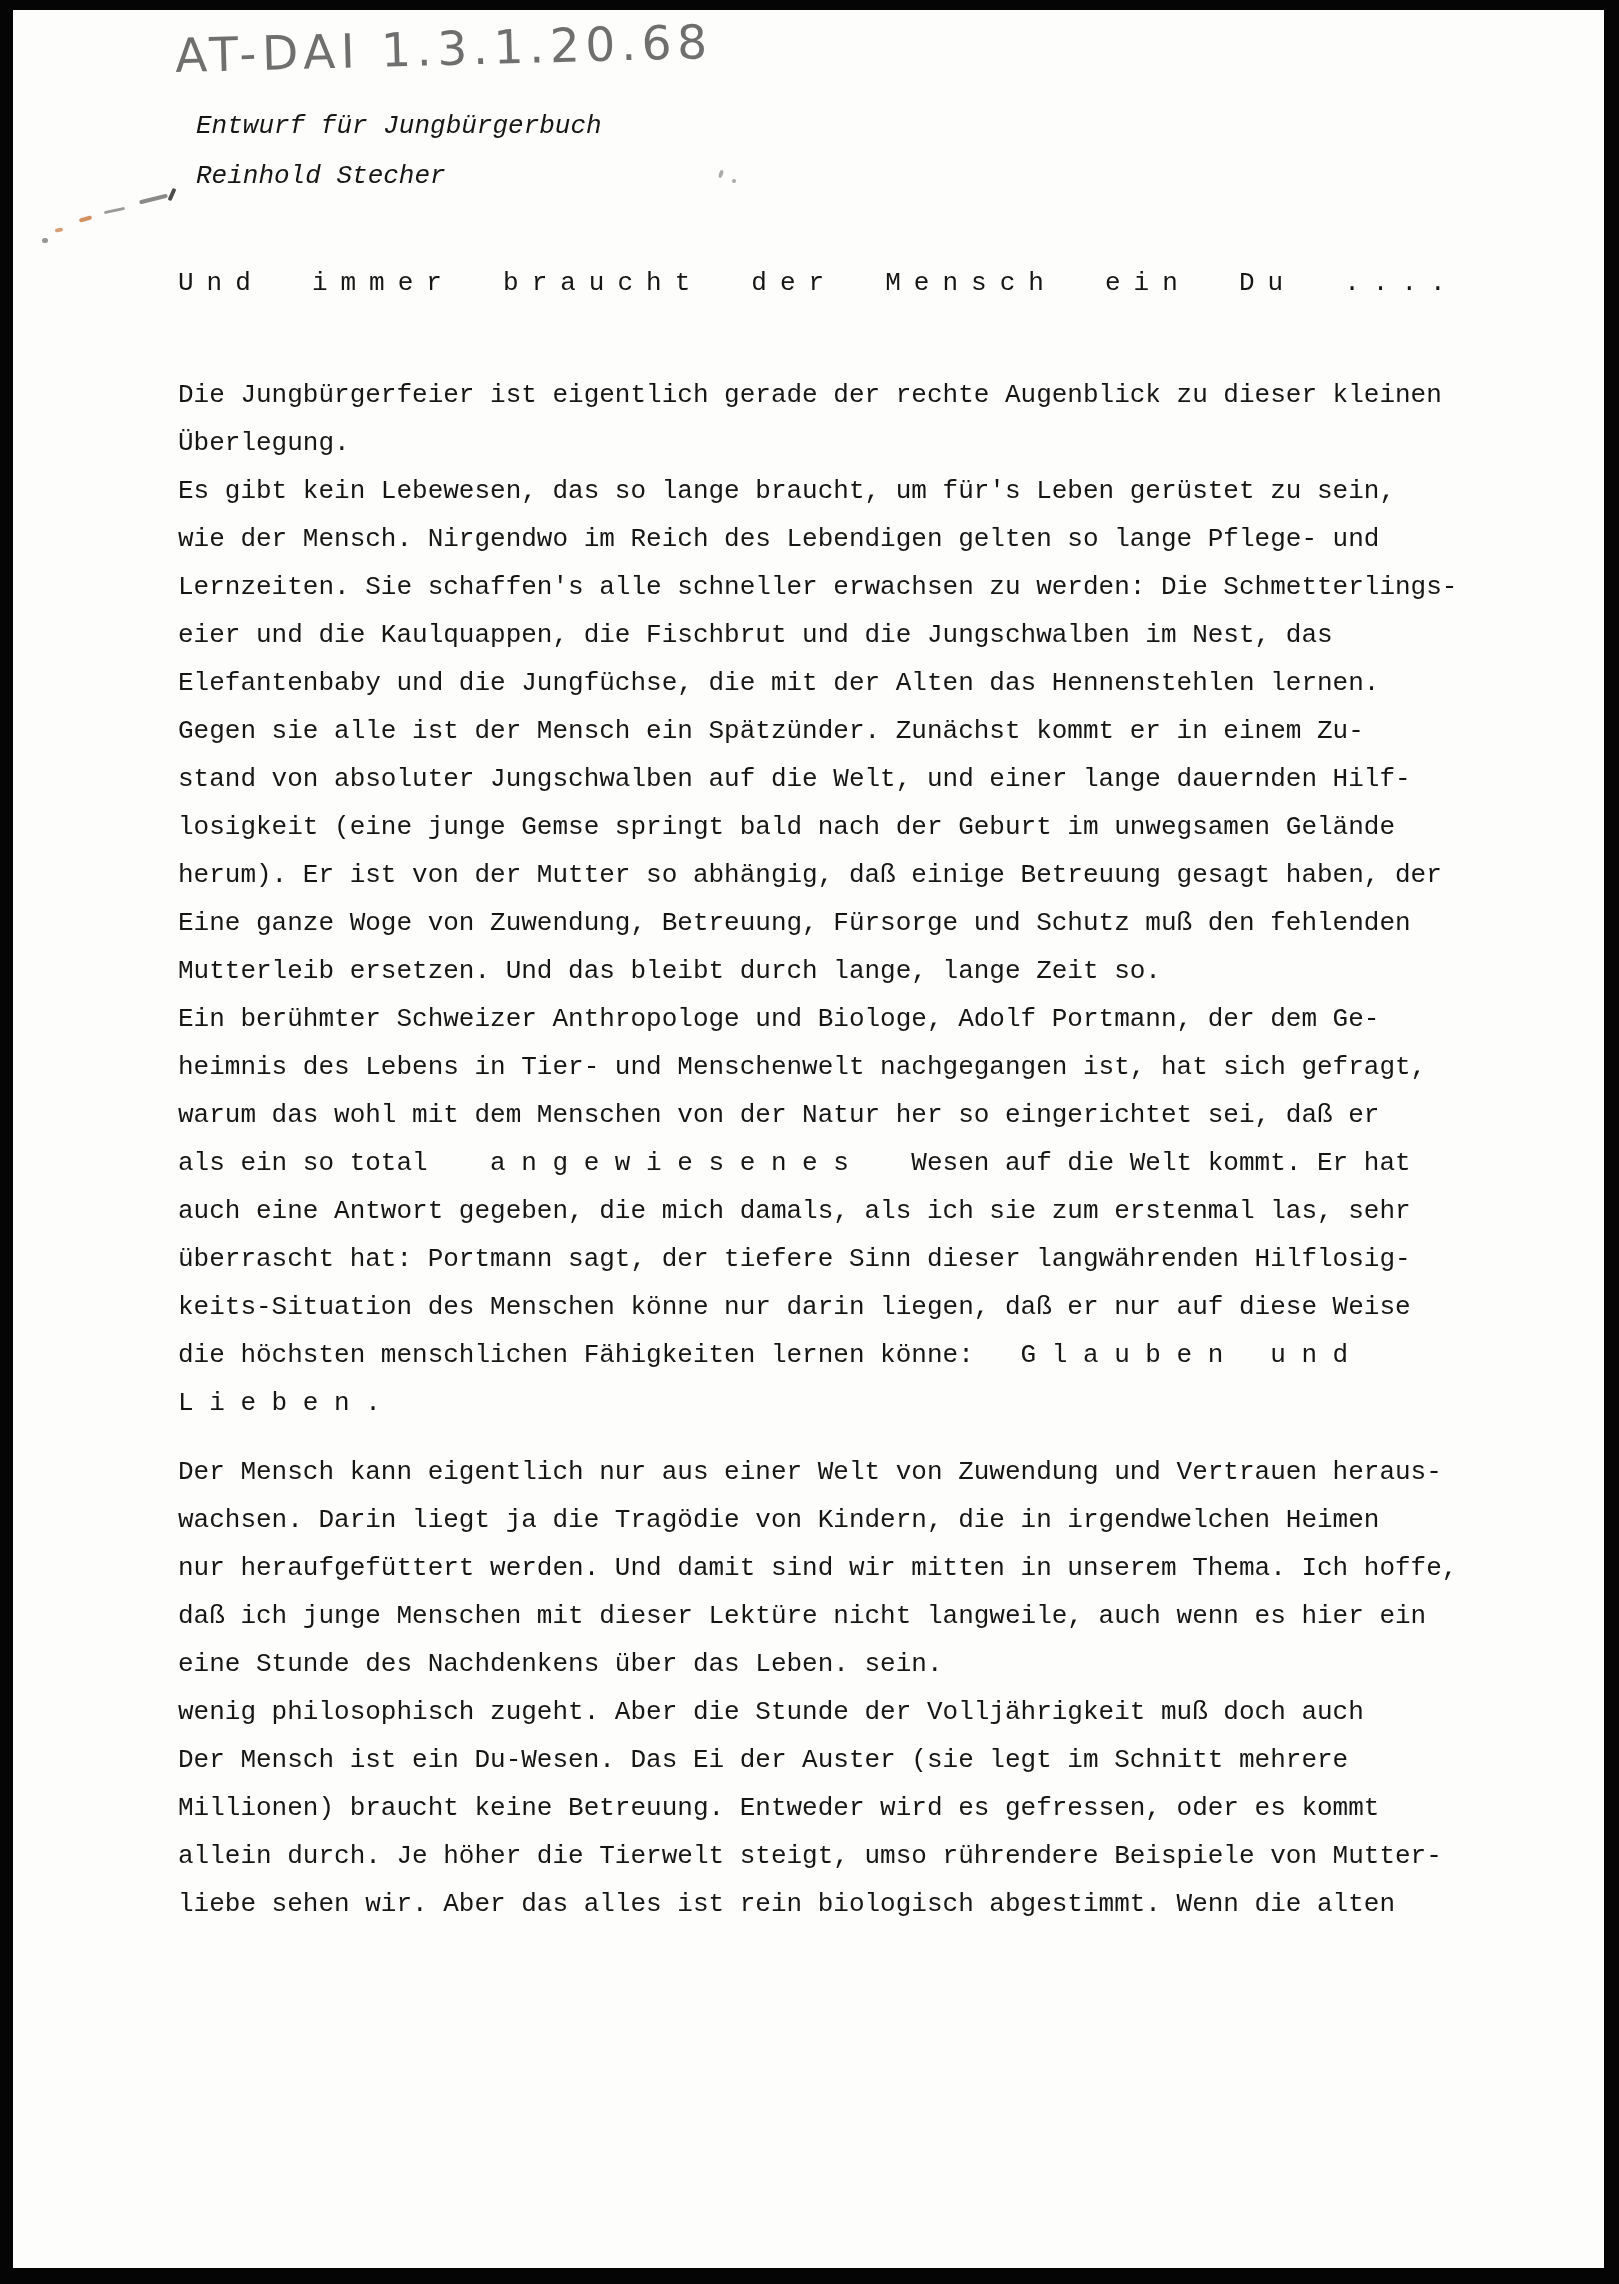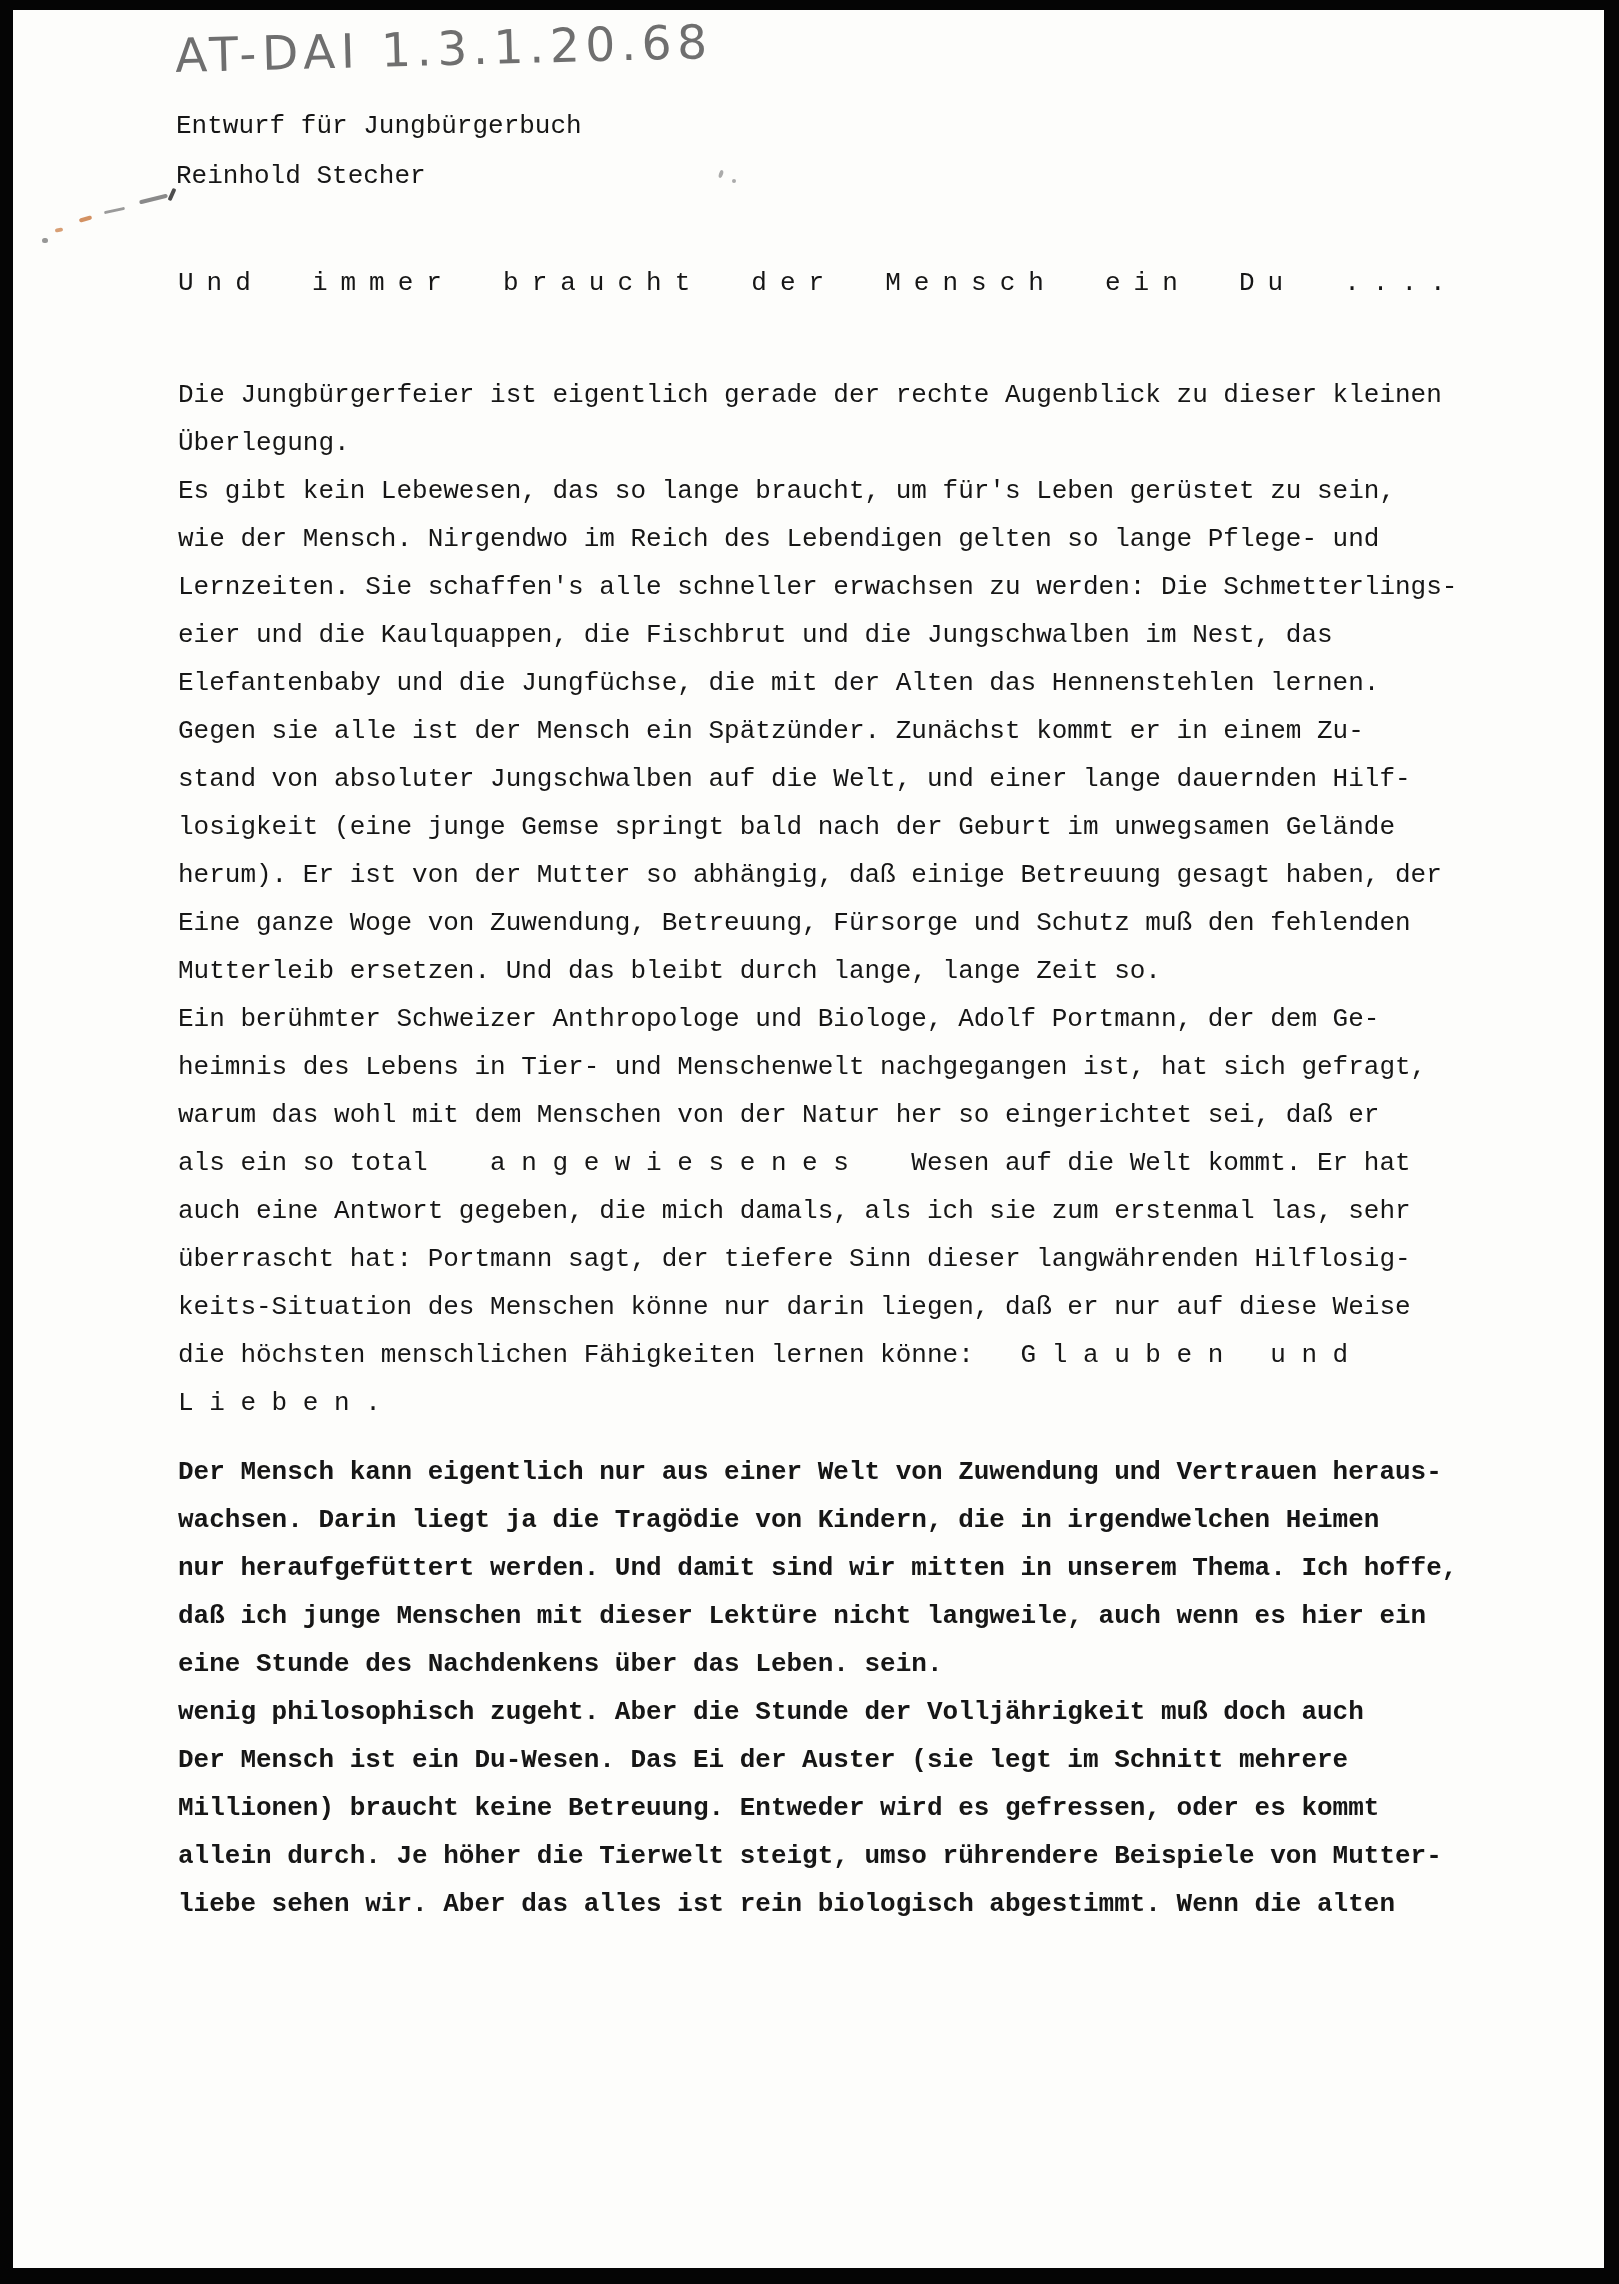--- a/index.html
+++ b/index.html
@@ -42,7 +42,7 @@
   .pd2 { width: 4px; height: 4px; left: 13px; top: 9.7px; }
   
   .typed { color: #161616; font-size: 26px; }
-  .header-block { position: absolute; left: 163px; top: 91px; }
+  .header-block { position: absolute; left: 183px; top: 91px; font-style: italic; }
   .hline { line-height: 50px; white-space: pre; }
   .title-line {
     position: absolute; left: 165px; top: 248px;

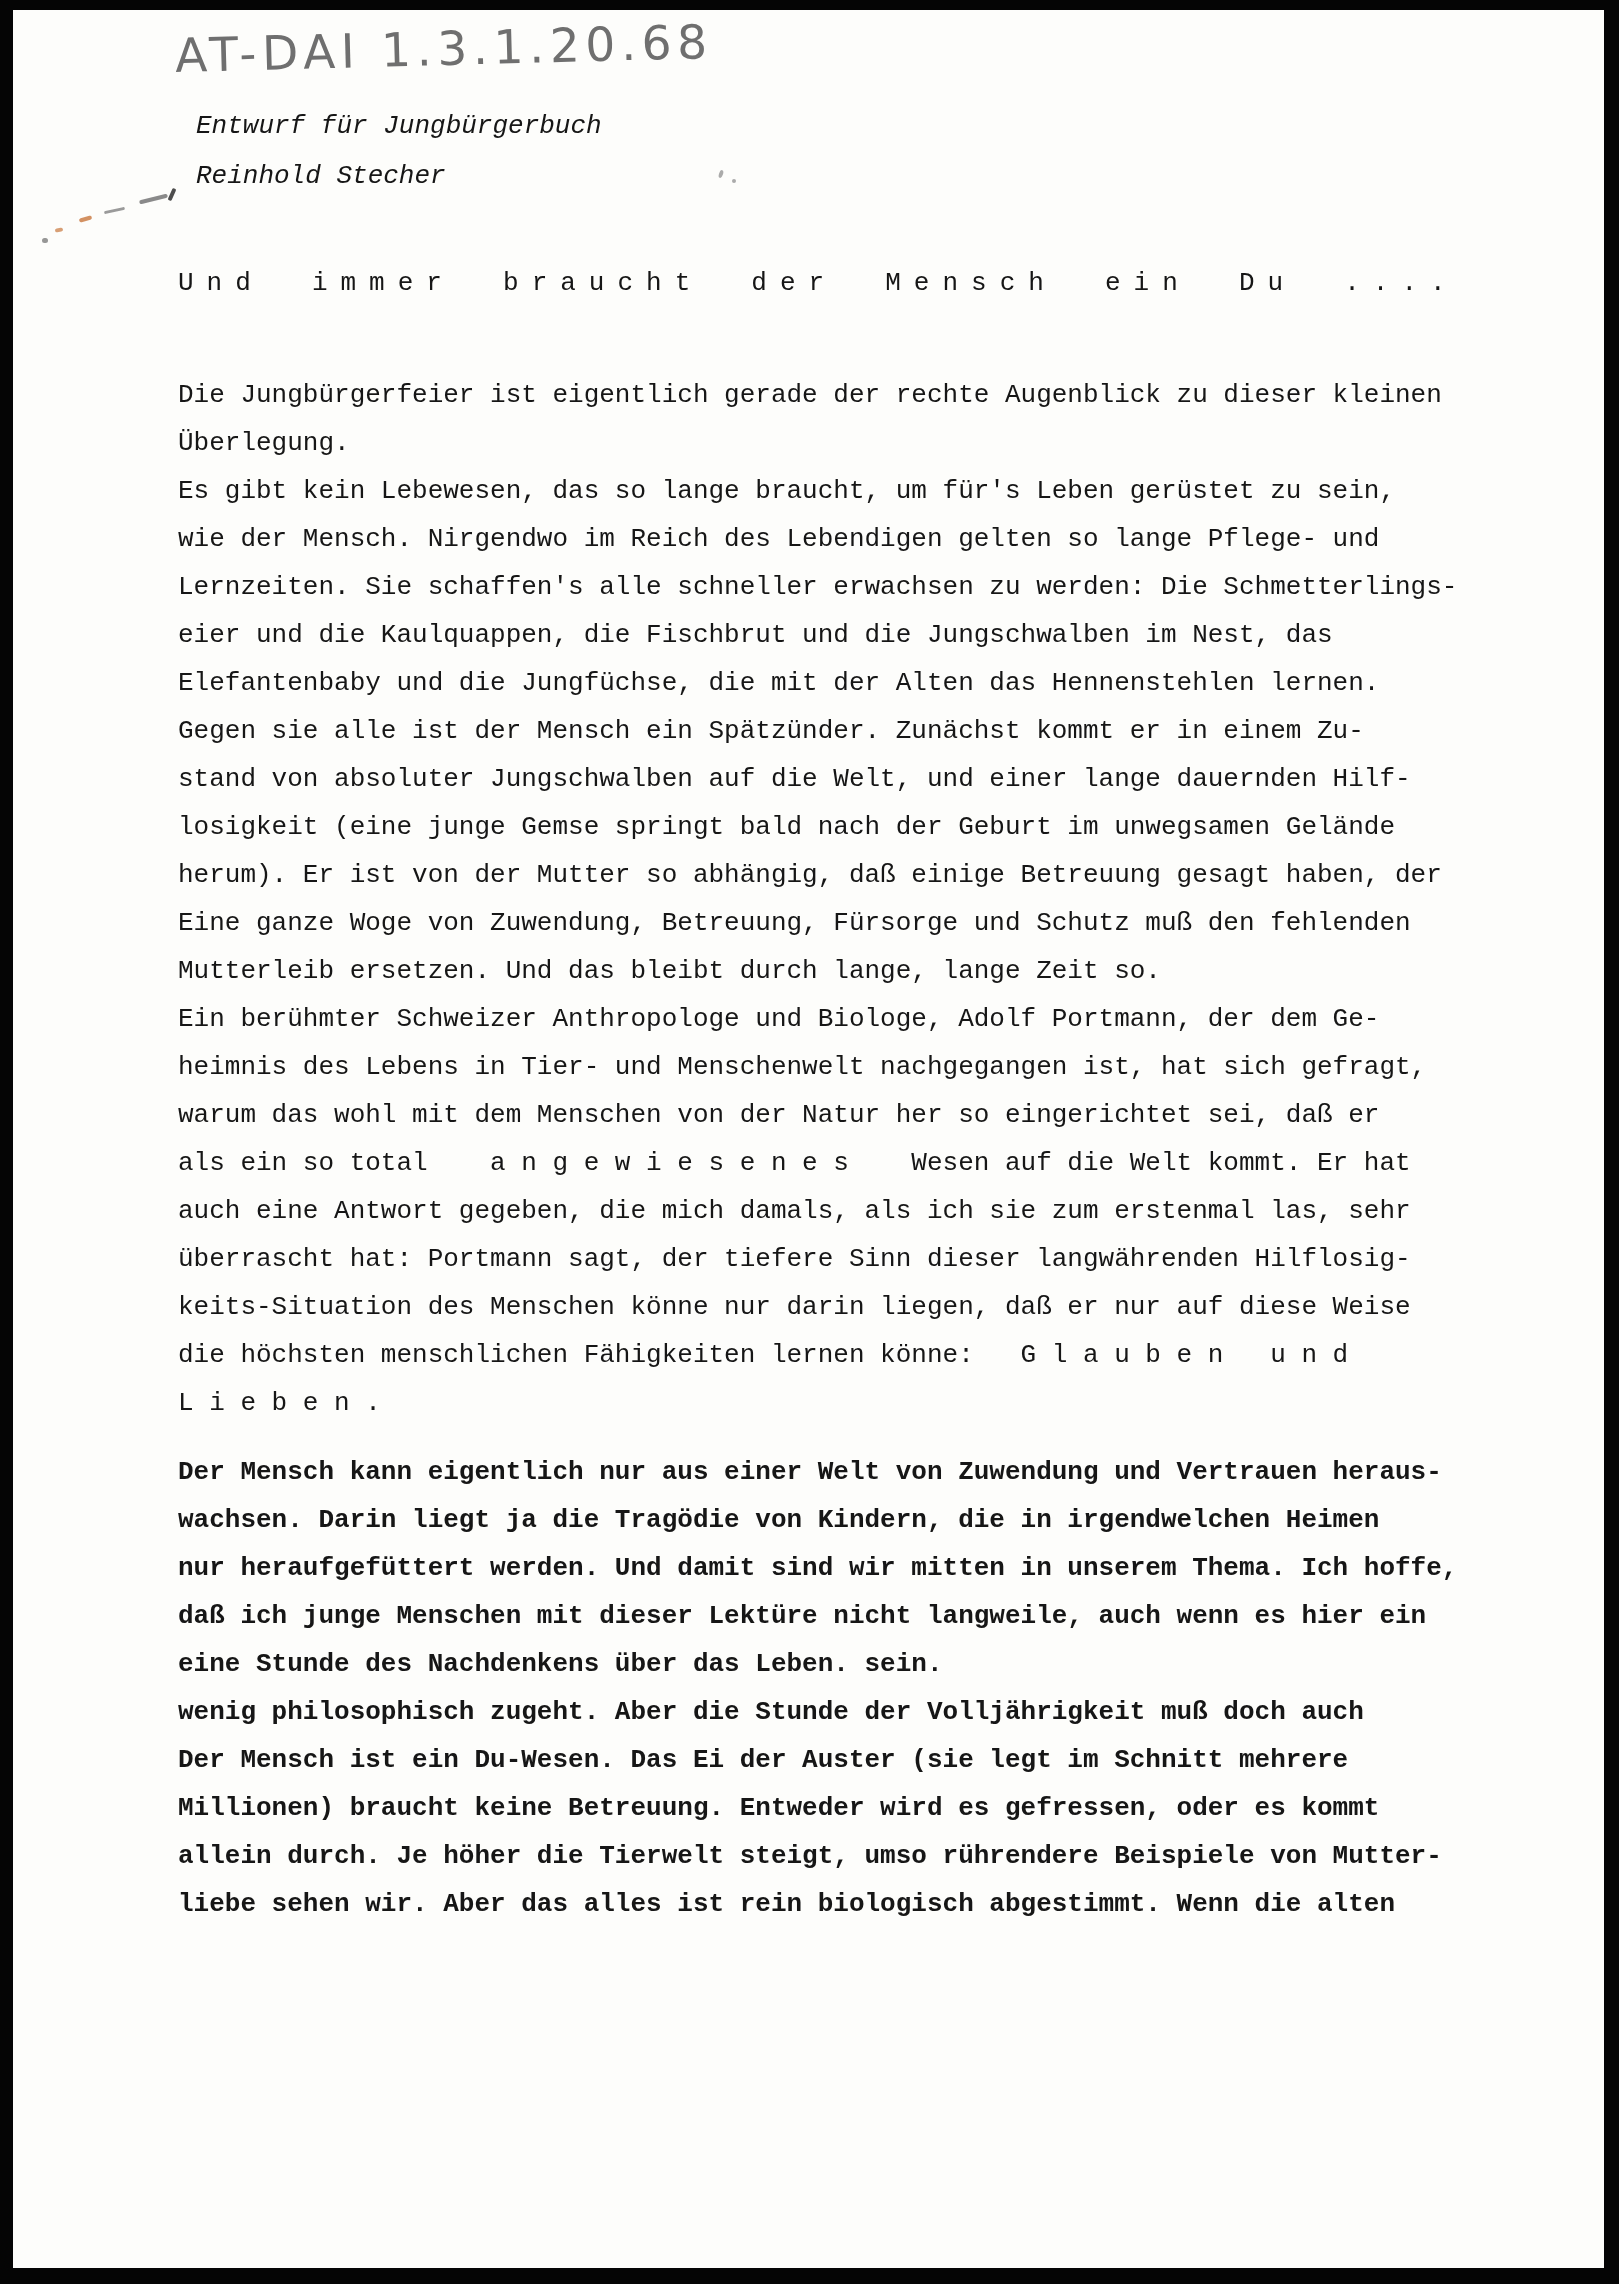--- a/index.html
+++ b/index.html
@@ -52,7 +52,7 @@
     white-space: pre;
   }
   .body-block { position: absolute; left: 165px; top: 361px; right: 91px; }
-  .paragraph + .paragraph { margin-top: 21px; font-weight: bold; }
+  .paragraph + .paragraph { margin-top: 21px; }
   .tline { line-height: 48px; white-space: pre; }
 </style>
 </head>

